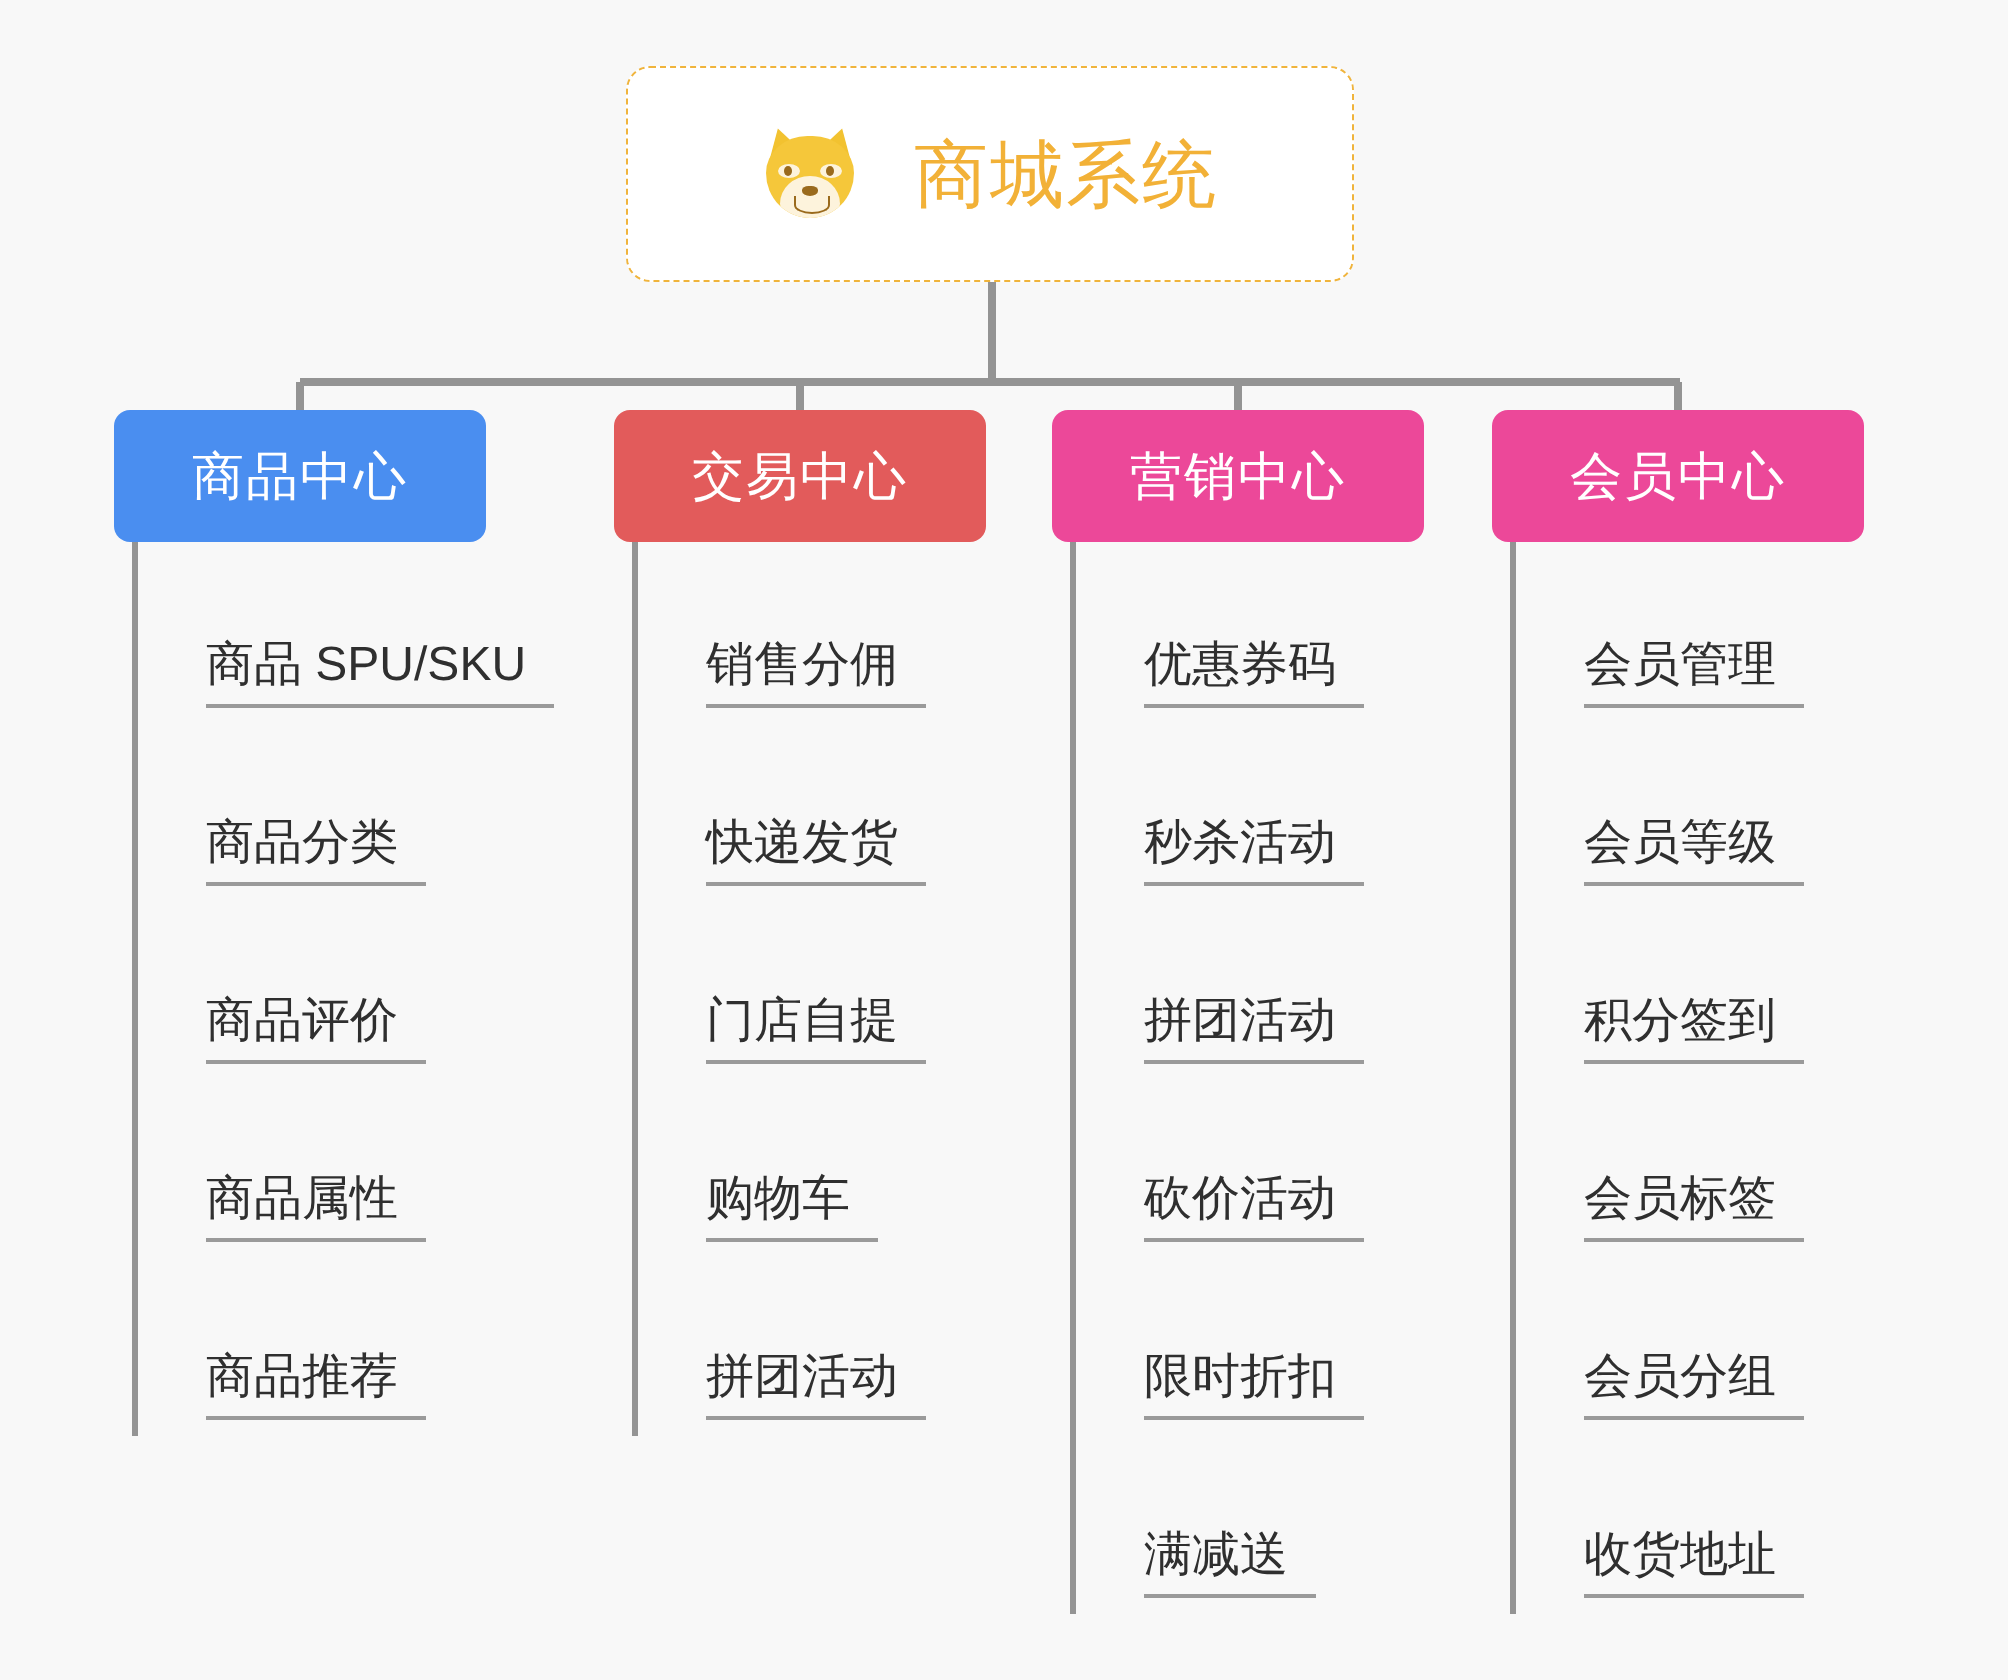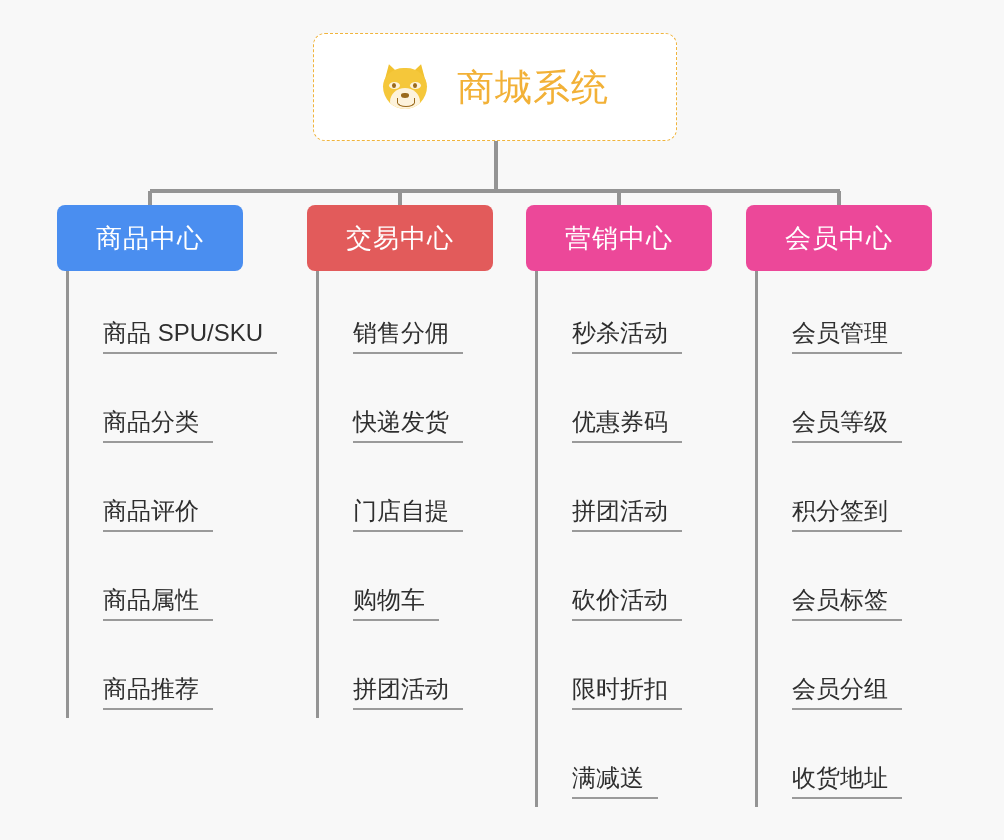--- a/index.html
+++ b/index.html
@@ -265,10 +265,10 @@
     </div>
     <div class="col-body" style="border-left-color: rgb(148, 148, 148);">
       <div class="leaf">
+          <span class="leaf-label">优惠券码</span>
+        </div>
+      <div class="leaf">
           <span class="leaf-label">秒杀活动</span>
-        </div>
-      <div class="leaf">
-          <span class="leaf-label">优惠券码</span>
         </div>
       <div class="leaf">
           <span class="leaf-label">拼团活动</span>

